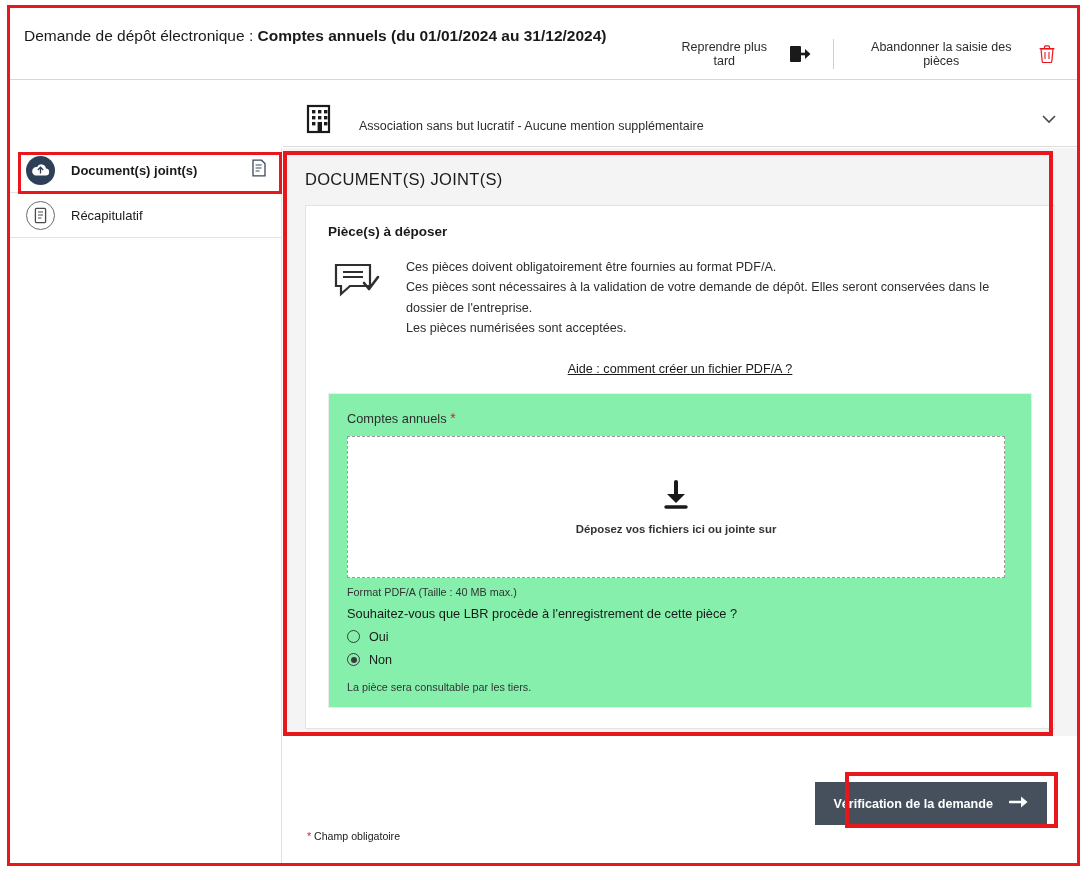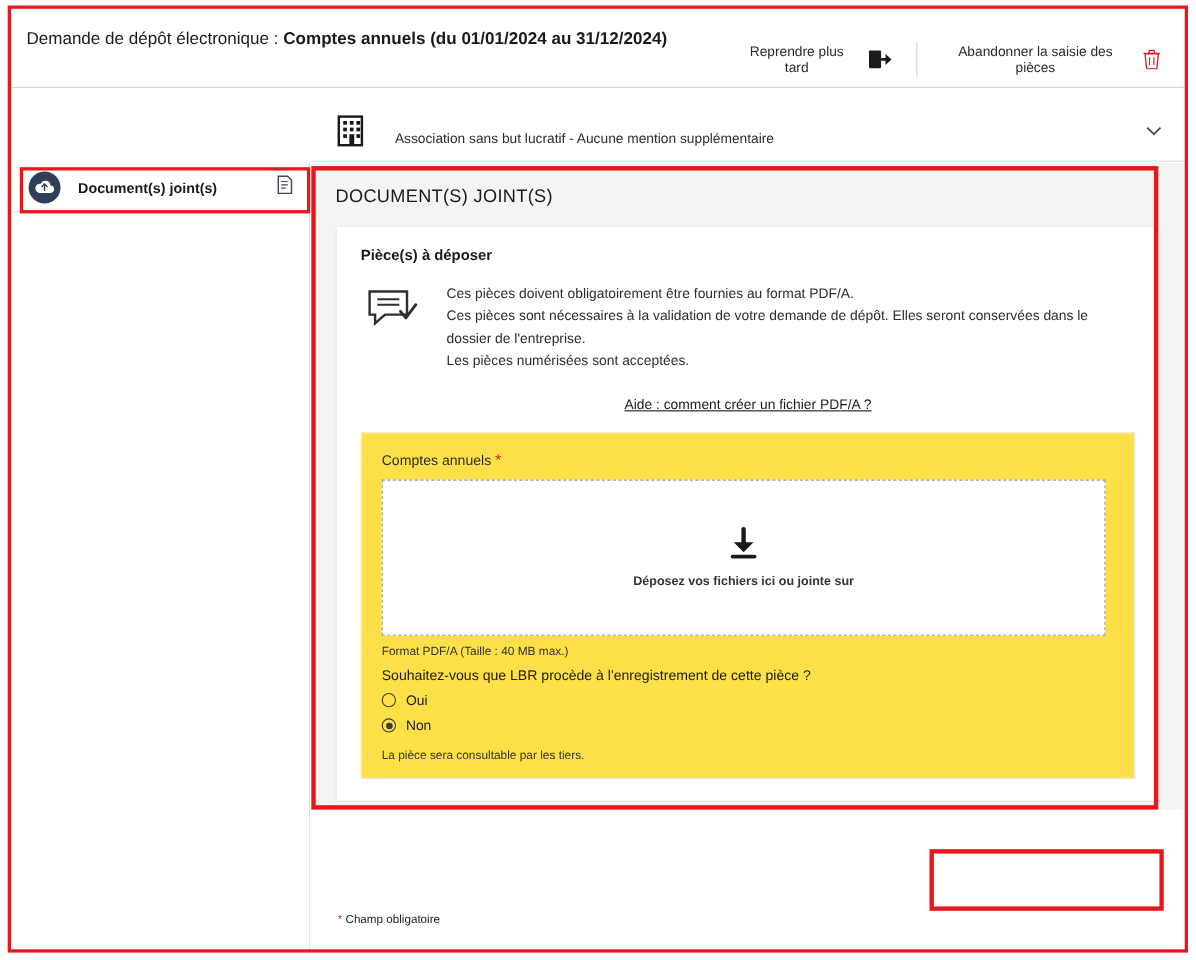--- a/index.html
+++ b/index.html
@@ -386,6 +386,15 @@
         </svg>
       </span>
     </div>
+    <div class="side-item">
+      <span class="side-badge badge-light">
+        <svg width="15" height="17" viewBox="0 0 15 17">
+          <rect x="2.4" y="1.4" width="10.2" height="14.2" rx="1" fill="none" stroke="#4a4a4a" stroke-width="1.3"></rect>
+          <path d="M5 5 h5 M5 8 h5 M5 11 h3.4" stroke="#4a4a4a" stroke-width="1.1"></path>
+        </svg>
+      </span>
+      <span class="side-label">Récapitulatif</span>
+    </div>
   </div>
   <div class="hl-sidebar"></div>
 

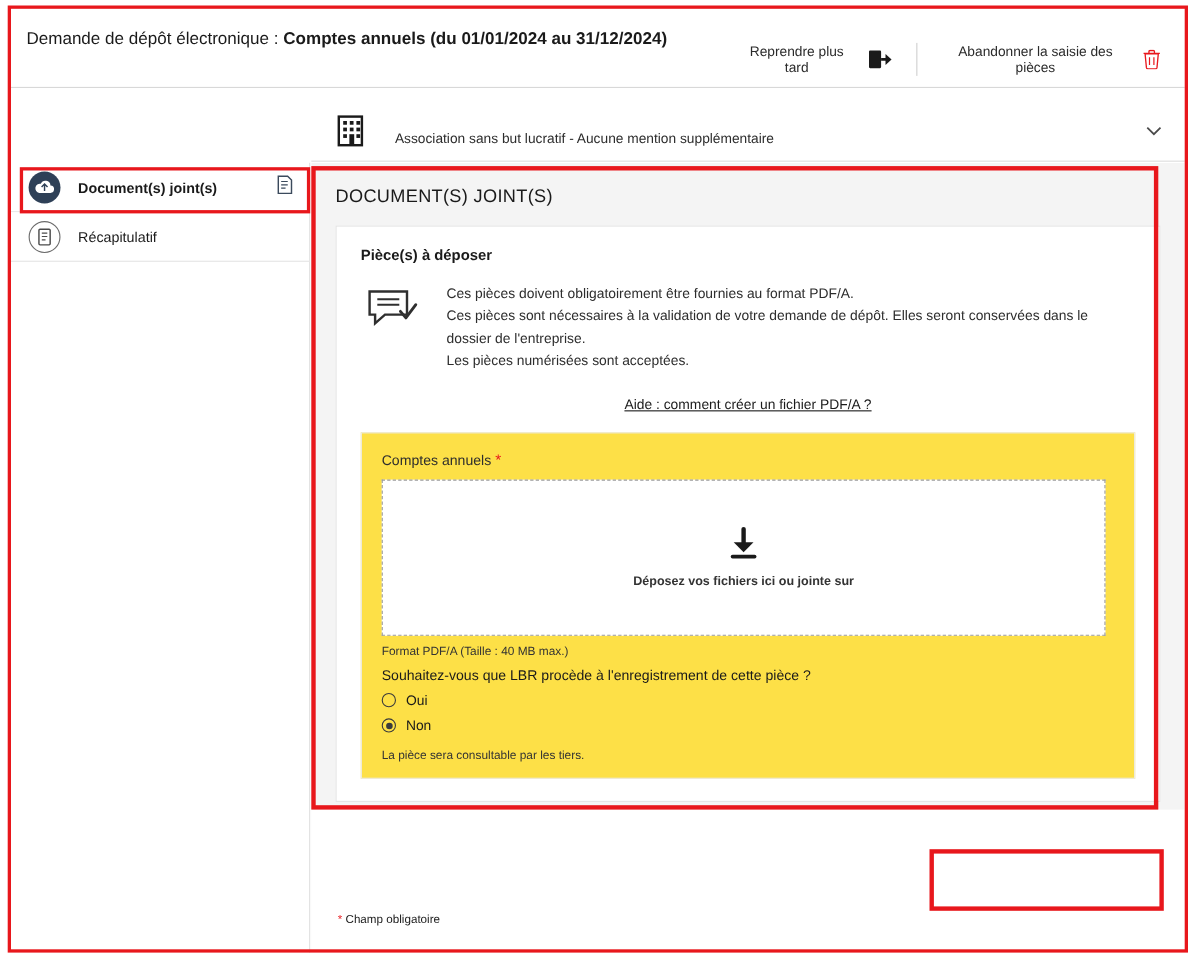--- a/index.html
+++ b/index.html
@@ -189,7 +189,7 @@
     text-decoration: underline;
   }
   .upload-block {
-    background: #fde047;
+    background: #86efac;
     border: 1px solid #ececec;
     padding: 16px 26px 14px 18px;
   }

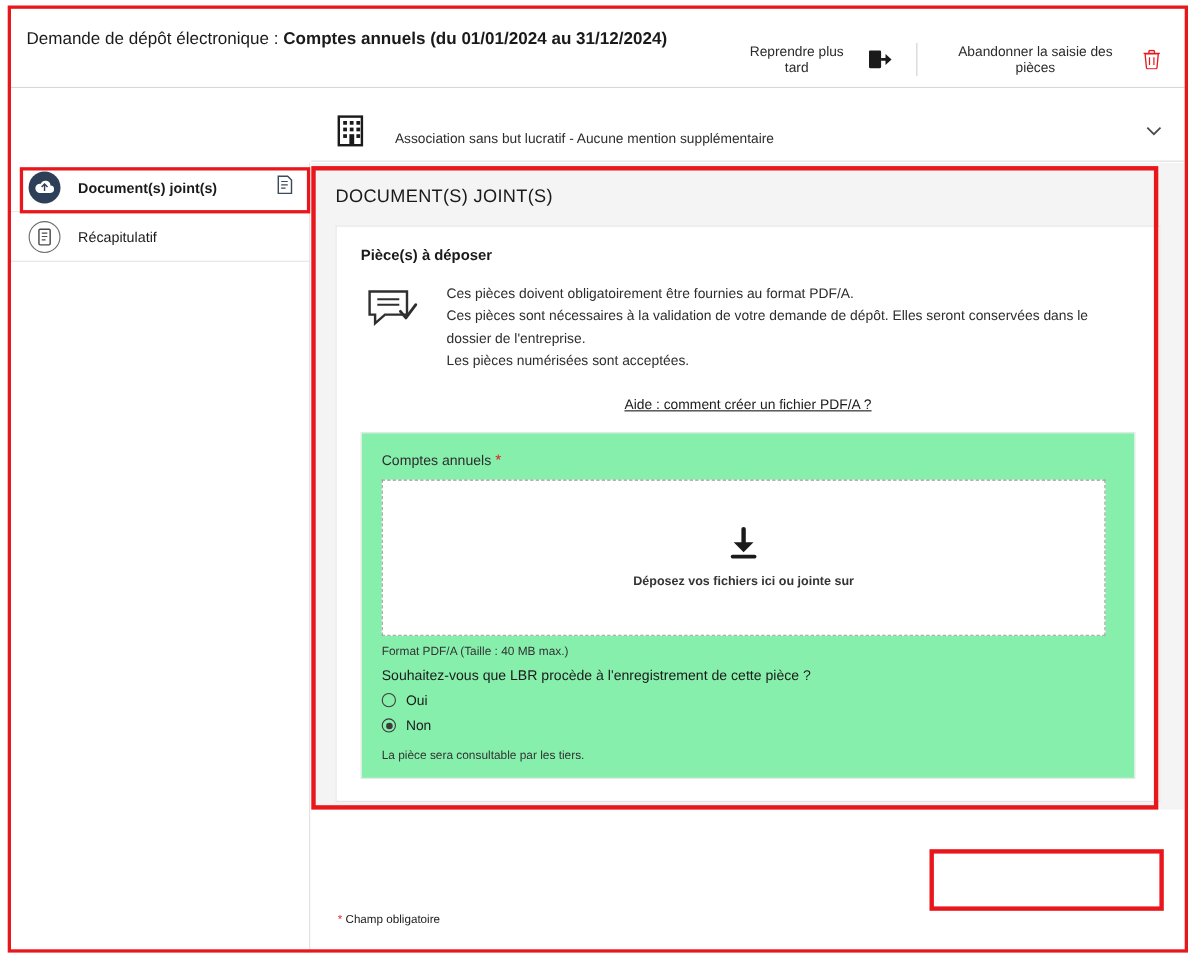--- a/index.html
+++ b/index.html
@@ -462,6 +462,15 @@
   <div class="hl-main"></div>
 
   <div class="footer-area">
+    <button class="btn-next">
+      <span>Vérification de la demande</span>
+      <span>
+        <svg width="20" height="16" viewBox="0 0 20 16">
+          <path d="M1 8 H16" stroke="#ffffff" stroke-width="2.6" stroke-linecap="round"></path>
+          <path d="M12 2.5 L18.5 8 L12 13.5 Z" fill="#ffffff"></path>
+        </svg>
+      </span>
+    </button>
     <div class="hl-next"></div>
     <div class="mandatory">
       <span class="star">*</span><span> Champ obligatoire</span>

